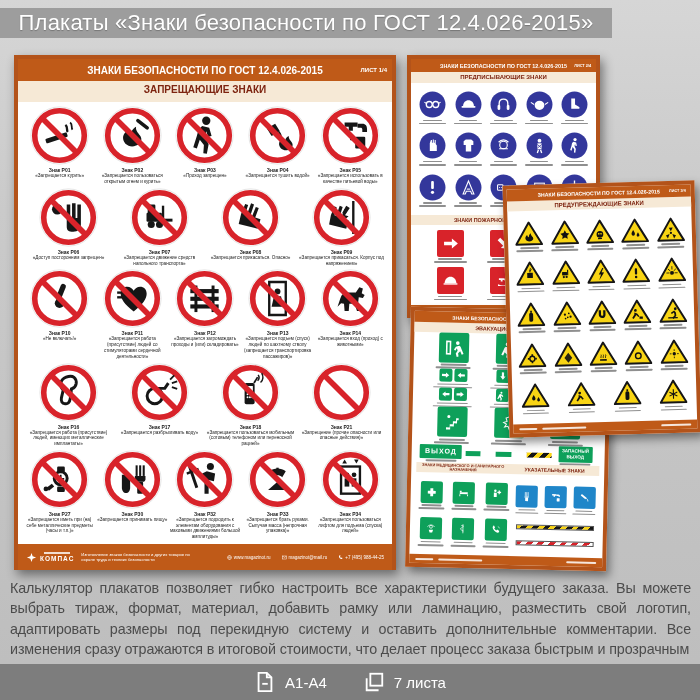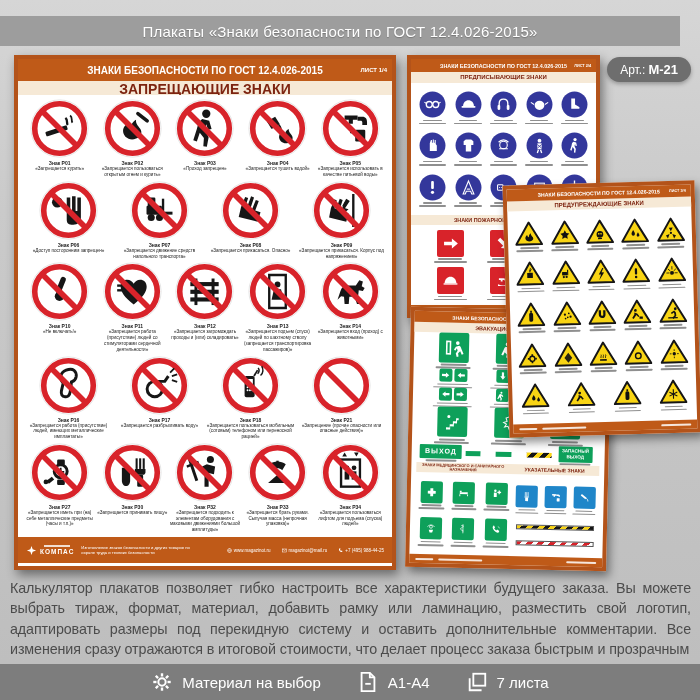--- a/index.html
+++ b/index.html
@@ -6,7 +6,7 @@
   html,body{width:700px;height:700px;overflow:hidden;font-family:"Liberation Sans",sans-serif}
   .stage{position:relative;width:700px;height:700px;background:linear-gradient(180deg,#d6d6d6 0,#cacaca 30%,#bdbdbd 100%)}
   
-  .titlebar{position:absolute;left:0;top:16px;width:680px;height:30px;background:#9d9d9d;display:flex;align-items:center;justify-content:center;color:#fff;font-size:15px;letter-spacing:.2px;text-shadow:0 1px 1px rgba(0,0,0,.25)}
+  .titlebar{position:absolute;left:0;top:8px;width:612px;height:30px;background:#9d9d9d;display:flex;align-items:center;justify-content:center;color:#fff;font-size:22px;letter-spacing:.2px;text-shadow:0 1px 1px rgba(0,0,0,.25)}
   .badge{position:absolute;right:9px;top:57px;background:#6e6e6e;border-radius:14px;padding:5px 13px;color:#fff;font-size:12px;box-shadow:0 2px 4px rgba(0,0,0,.3);z-index:9}
   .badge b{font-size:13px;margin-left:3px}
   

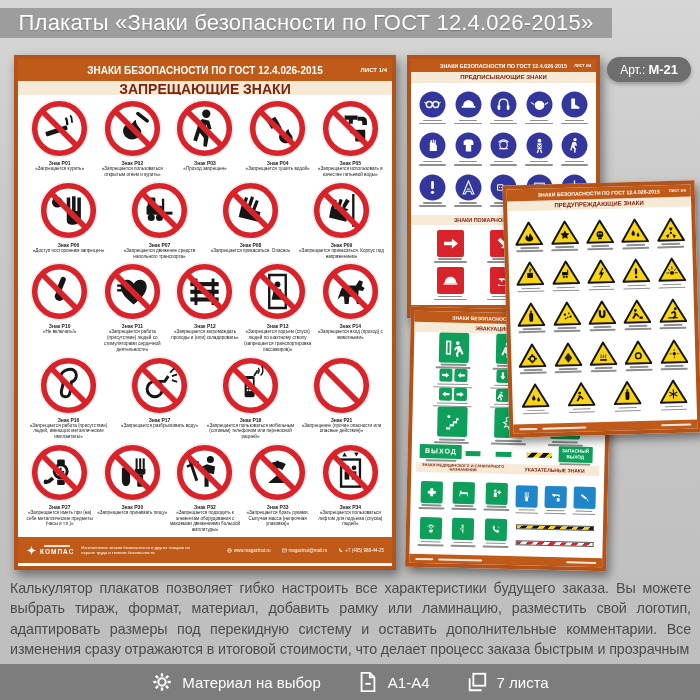--- a/index.html
+++ b/index.html
@@ -109,7 +109,6 @@
 
   <div class="titlebar">Плакаты «Знаки безопасности по ГОСТ 12.4.026-2015»</div>
 
-  <div class="badge"><span>Арт.:</span><b>М-21</b></div>
 
   <div class="poster" id="posterMain">
     <div class="p-head">

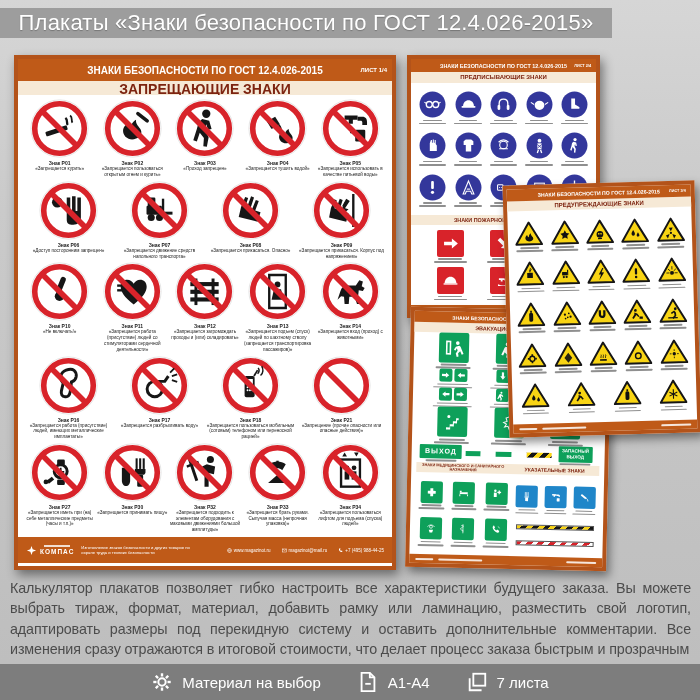--- a/index.html
+++ b/index.html
@@ -21,7 +21,7 @@
   #posterMain{left:14px;top:55px;width:382px;height:515px;z-index:1}
   #posterMain .p-head{height:22px;font-size:10px}
   #posterMain .sheet{font-size:6px}
-  #posterMain .p-sub{height:14px;font-size:14px;line-height:17px}
+  #posterMain .p-sub{height:21px;font-size:10px;line-height:17px}
   .pm-body{height:442px;display:flex;flex-direction:column;justify-content:space-evenly;padding:1px 5px}
   .sign-row{display:flex;justify-content:space-evenly;align-items:flex-start}
   .psign{display:flex;flex-direction:column;align-items:center;width:72px}

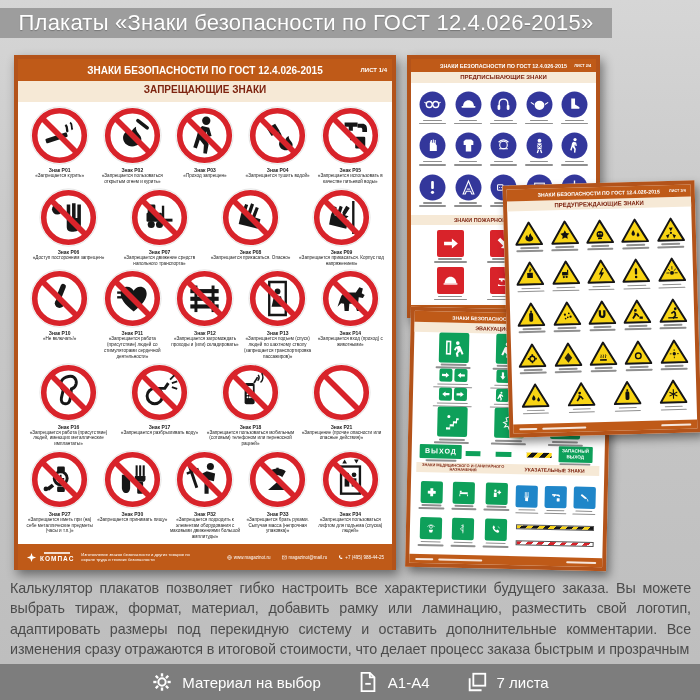--- a/index.html
+++ b/index.html
@@ -1596,24 +1596,6 @@
   <div class="bottombar">
     <div class="bb-item">
       <svg viewBox="0 0 24 24">
-          <g fill="none" stroke="#fff" stroke-width="2.2">
-            <circle cx="12" cy="12" r="4"></circle>
-          </g>
-          <g stroke="#fff" stroke-width="2.6">
-            <line x1="12" y1="2.5" x2="12" y2="6"></line>
-            <line x1="12" y1="18" x2="12" y2="21.5"></line>
-            <line x1="2.5" y1="12" x2="6" y2="12"></line>
-            <line x1="18" y1="12" x2="21.5" y2="12"></line>
-            <line x1="5.2" y1="5.2" x2="7.7" y2="7.7"></line>
-            <line x1="16.3" y1="16.3" x2="18.8" y2="18.8"></line>
-            <line x1="18.8" y1="5.2" x2="16.3" y2="7.7"></line>
-            <line x1="7.7" y1="16.3" x2="5.2" y2="18.8"></line>
-          </g>
-        </svg>
-      <span>Материал на выбор</span>
-    </div>
-    <div class="bb-item">
-      <svg viewBox="0 0 24 24">
           <path d="M5 2h9l5 5v15H5z" fill="none" stroke="#fff" stroke-width="2"></path>
           <path d="M14 2v5h5" fill="none" stroke="#fff" stroke-width="2"></path>
           <line x1="9" y1="14" x2="15" y2="14" stroke="#fff" stroke-width="2"></line>

